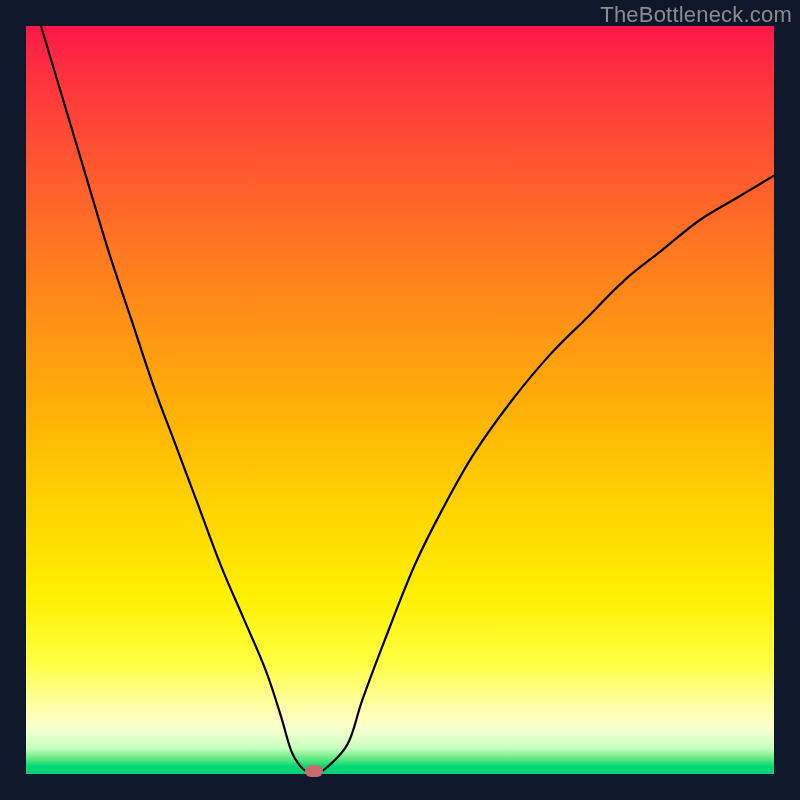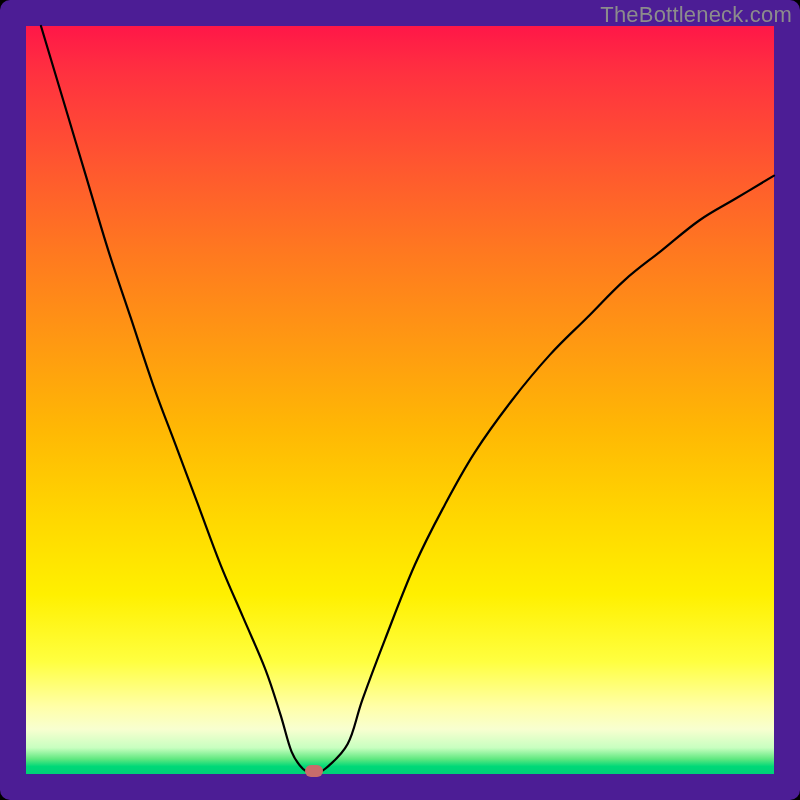--- a/index.html
+++ b/index.html
@@ -13,9 +13,8 @@
   .outer {
     width: 800px;
     height: 800px;
-    background: #4c1d95;
+    background: #0f172a;
     position: relative;
-    border-radius: 10px;
   }
   .plot {
     position: absolute;

